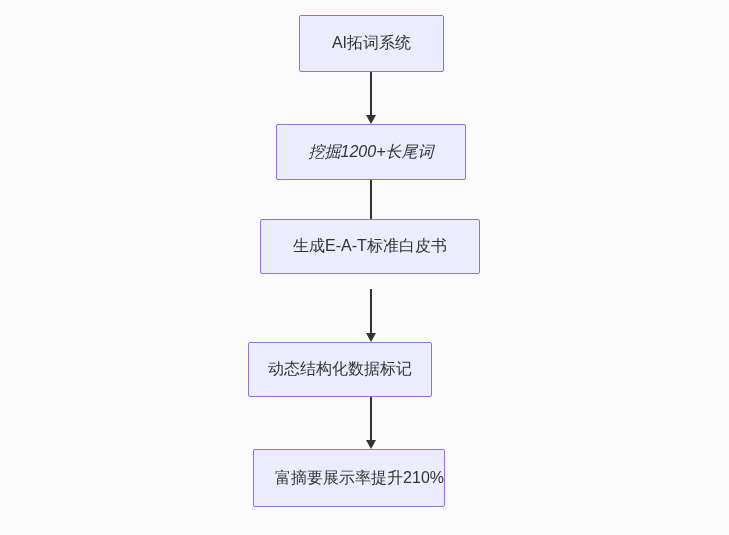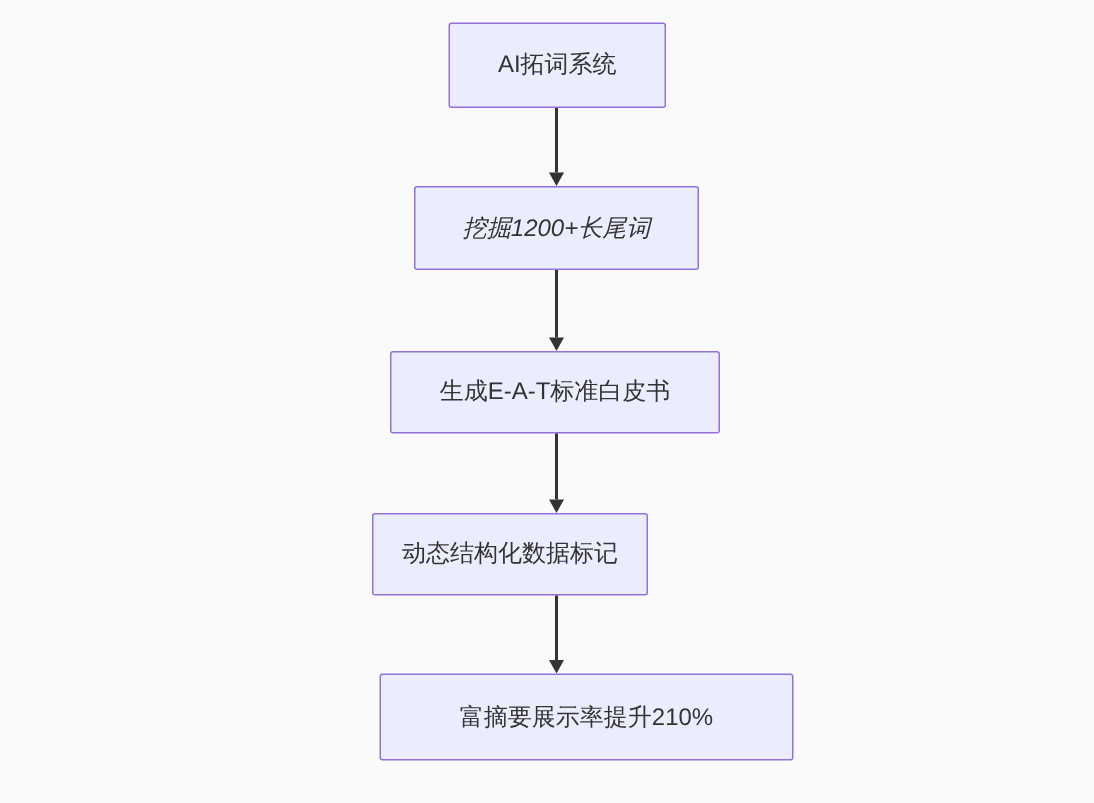--- a/index.html
+++ b/index.html
@@ -38,7 +38,7 @@
   }
   .node-1 { left: 299px; top: 15px;  width: 145px; height: 57px; }
   .node-2 { left: 276px; top: 124px; width: 190px; height: 56px; font-style: italic; }
-  .node-3 { left: 260px; top: 234px; width: 220px; height: 55px; }
+  .node-3 { left: 260px; top: 219px; width: 220px; height: 55px; }
   .node-4 { left: 248px; top: 342px; width: 184px; height: 55px; }
   .node-5 { left: 253px; top: 449px; width: 276px; height: 58px; }
   .flow-arrow {

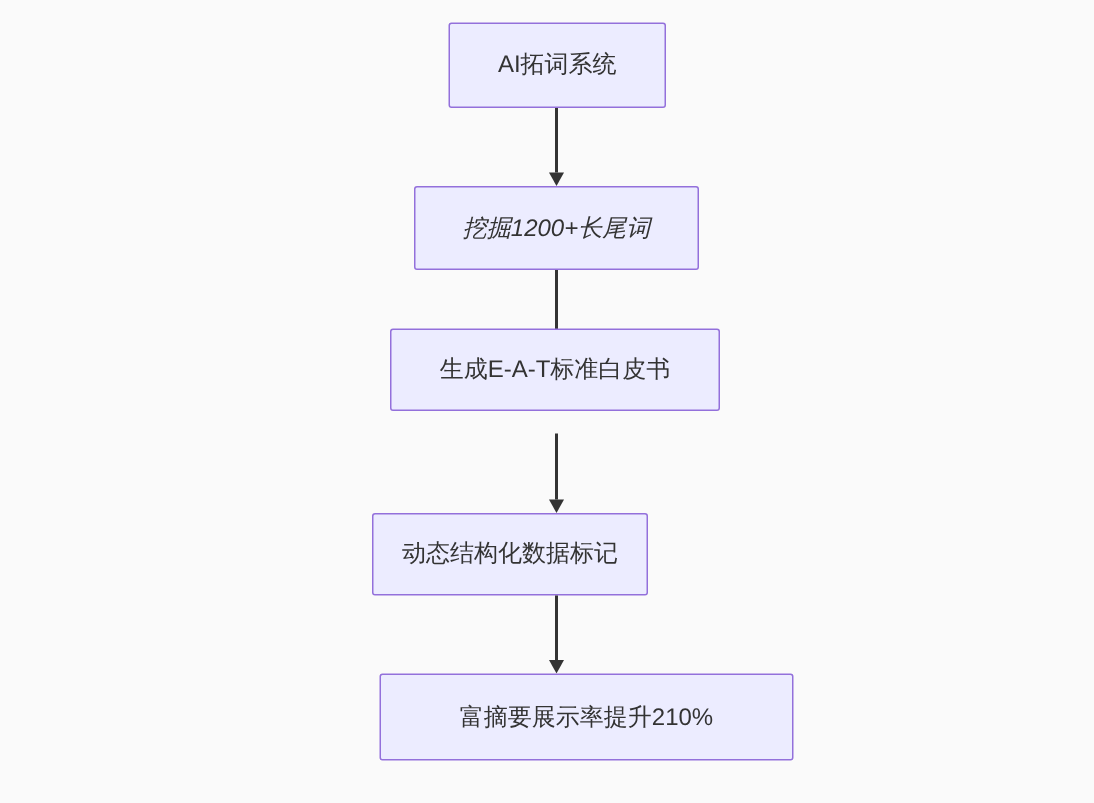--- a/index.html
+++ b/index.html
@@ -40,7 +40,7 @@
   .node-2 { left: 276px; top: 124px; width: 190px; height: 56px; font-style: italic; }
   .node-3 { left: 260px; top: 219px; width: 220px; height: 55px; }
   .node-4 { left: 248px; top: 342px; width: 184px; height: 55px; }
-  .node-5 { left: 253px; top: 449px; width: 276px; height: 58px; }
+  .node-5 { left: 253px; top: 449px; width: 192px; height: 58px; justify-content: flex-end; }
   .flow-arrow {
     position: absolute;
     left: 366px;

